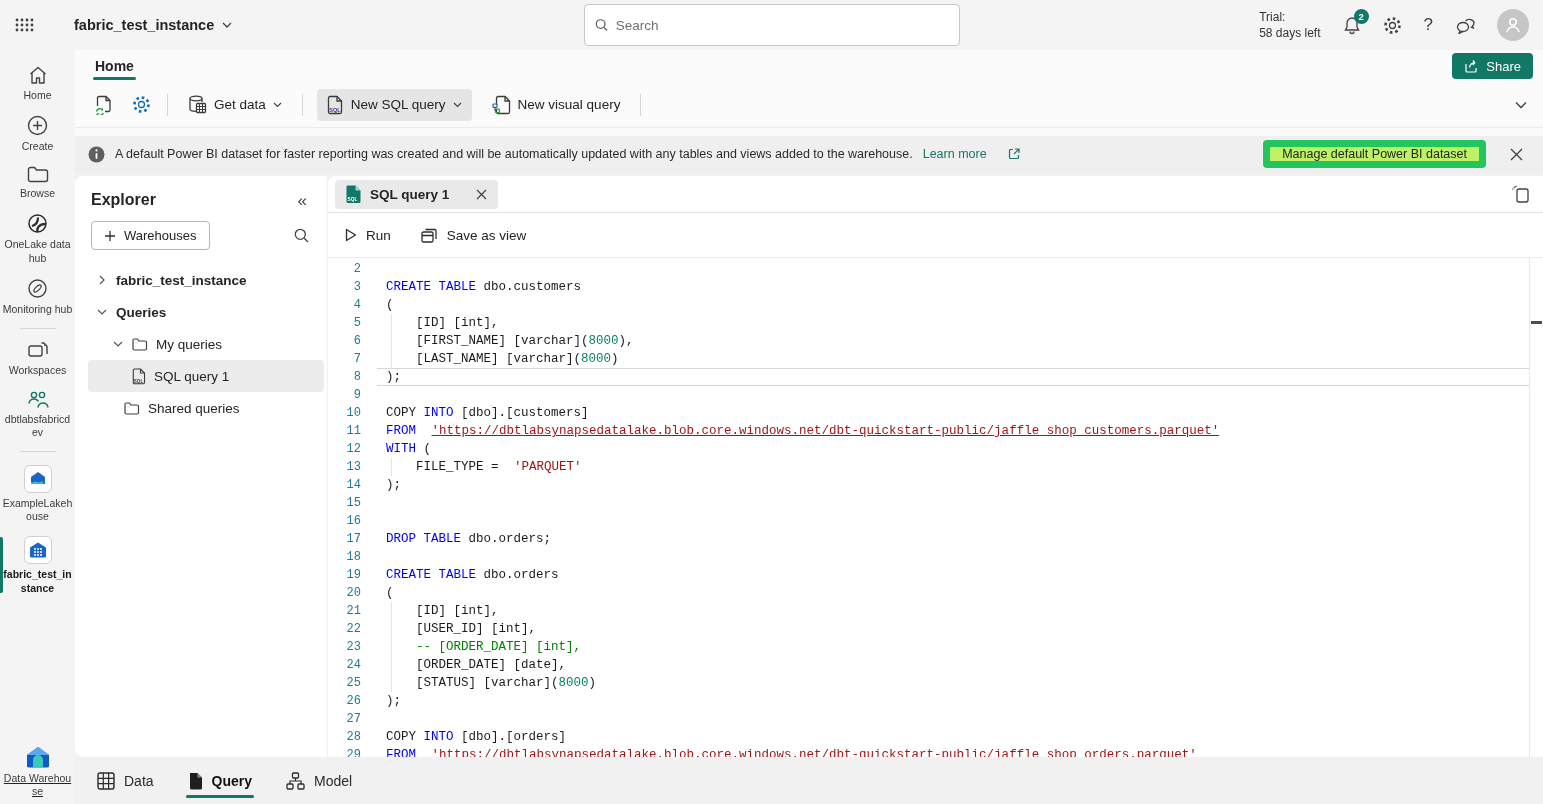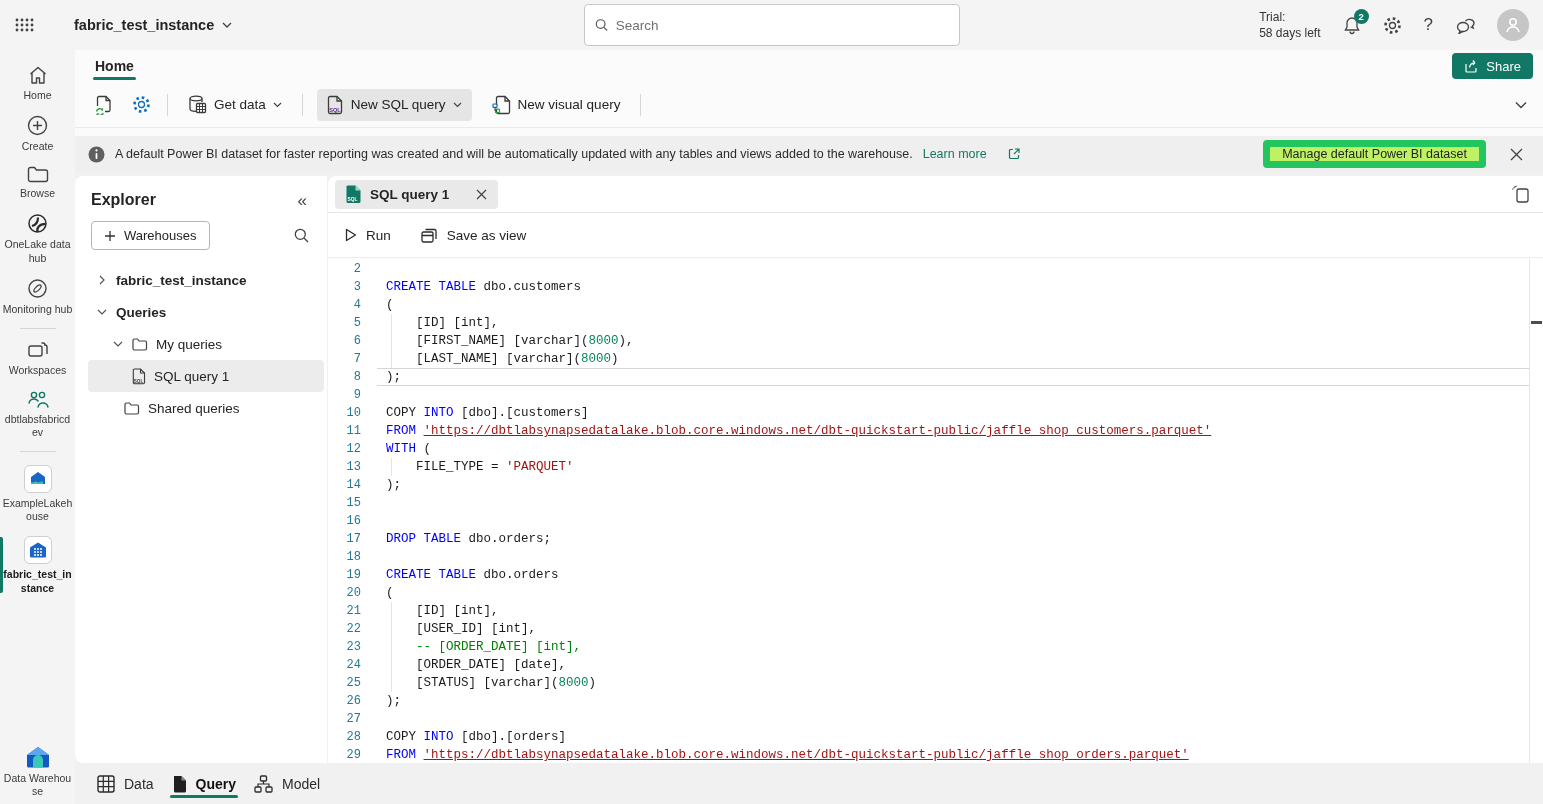--- a/index.html
+++ b/index.html
@@ -90,7 +90,7 @@
   .guide { position:absolute; left:5px; top:0; bottom:0; border-left:1px solid #e4e4e4; }
   .cl.cur .ct::after { content:""; position:absolute; left:-9px; right:13px; top:0; bottom:0;
     border-top:1px solid #d6d6d6; border-bottom:1px solid #d6d6d6; pointer-events:none; }
-  .kw { color:#0000ff; } .num { color:#098658; } .str { color:#a31515; } .cmt { color:#008000; } .pl { color:#1b1b1b; }
+  .kw { color:#0000ff; } .num { color:#098658; } .str { color:#a31515;margin-left:8px; } .cmt { color:#008000; } .pl { color:#1b1b1b; }
   .link { text-decoration:underline; }
   .ruler-line { position:absolute; top:0; bottom:0; right:13px; border-left:1px solid #e7e7e7; pointer-events:none; }
   .ruler-mark { position:absolute; right:1px; top:63px; width:11px; height:3px; background:#4d4d4d; }

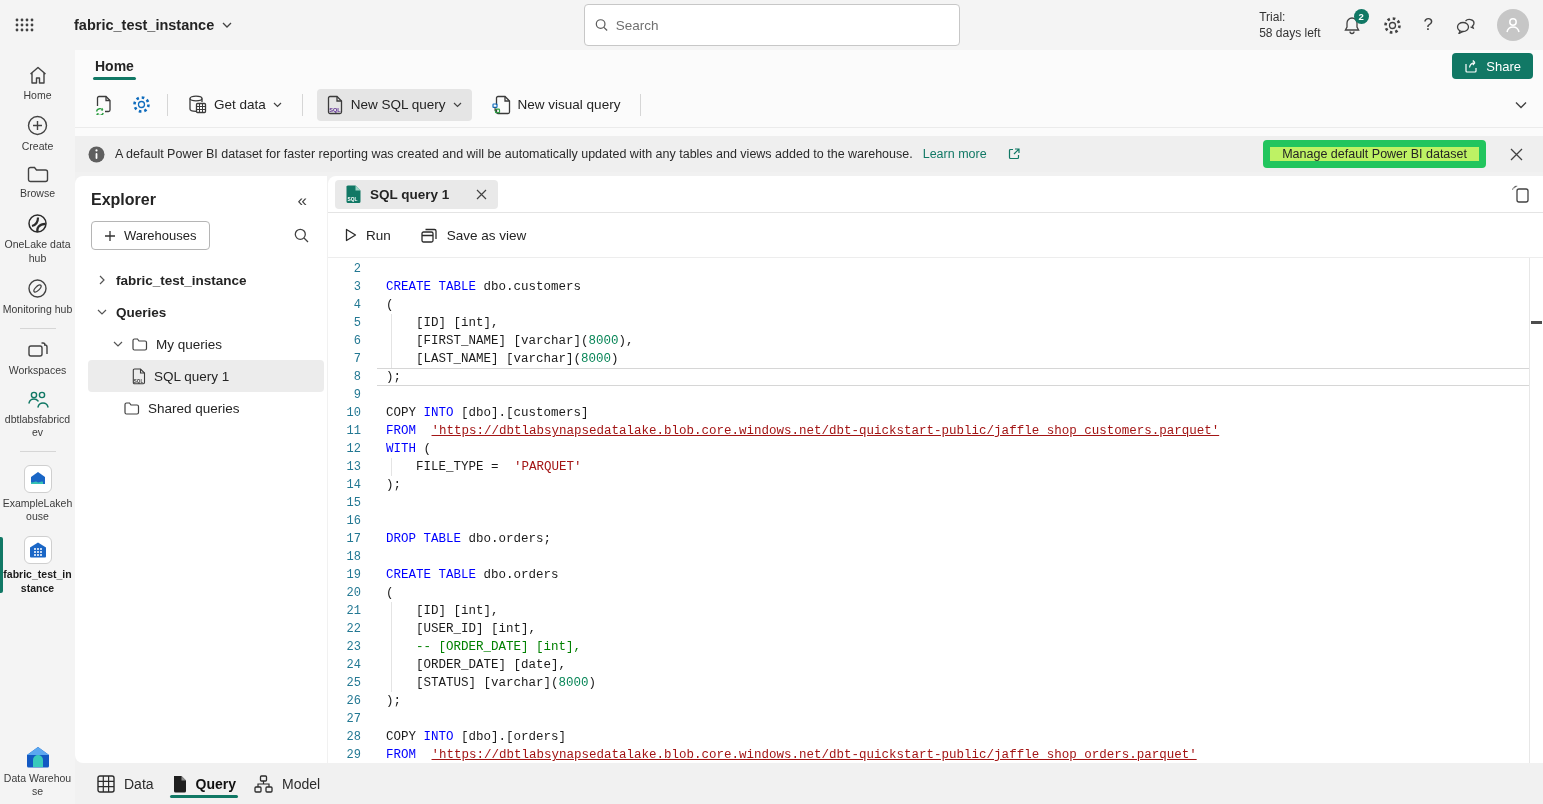--- a/index.html
+++ b/index.html
@@ -257,7 +257,7 @@
       <span class="rl">fabric_test_instance</span>
     </div>
     <div class="rail-spacer"></div>
-    <div class="rail-item" style="">
+    <div class="rail-item" style="text-decoration:underline;">
       <svg width="26" height="22" viewBox="0 0 26 22">
         <path d="M13 1l11 8v11a1.5 1.5 0 0 1-1.5 1.5h-19A1.5 1.5 0 0 1 2 20V9z" fill="#1259c3"></path>
         <path d="M13 1l11 8H2z" fill="#5aa7f0"></path>

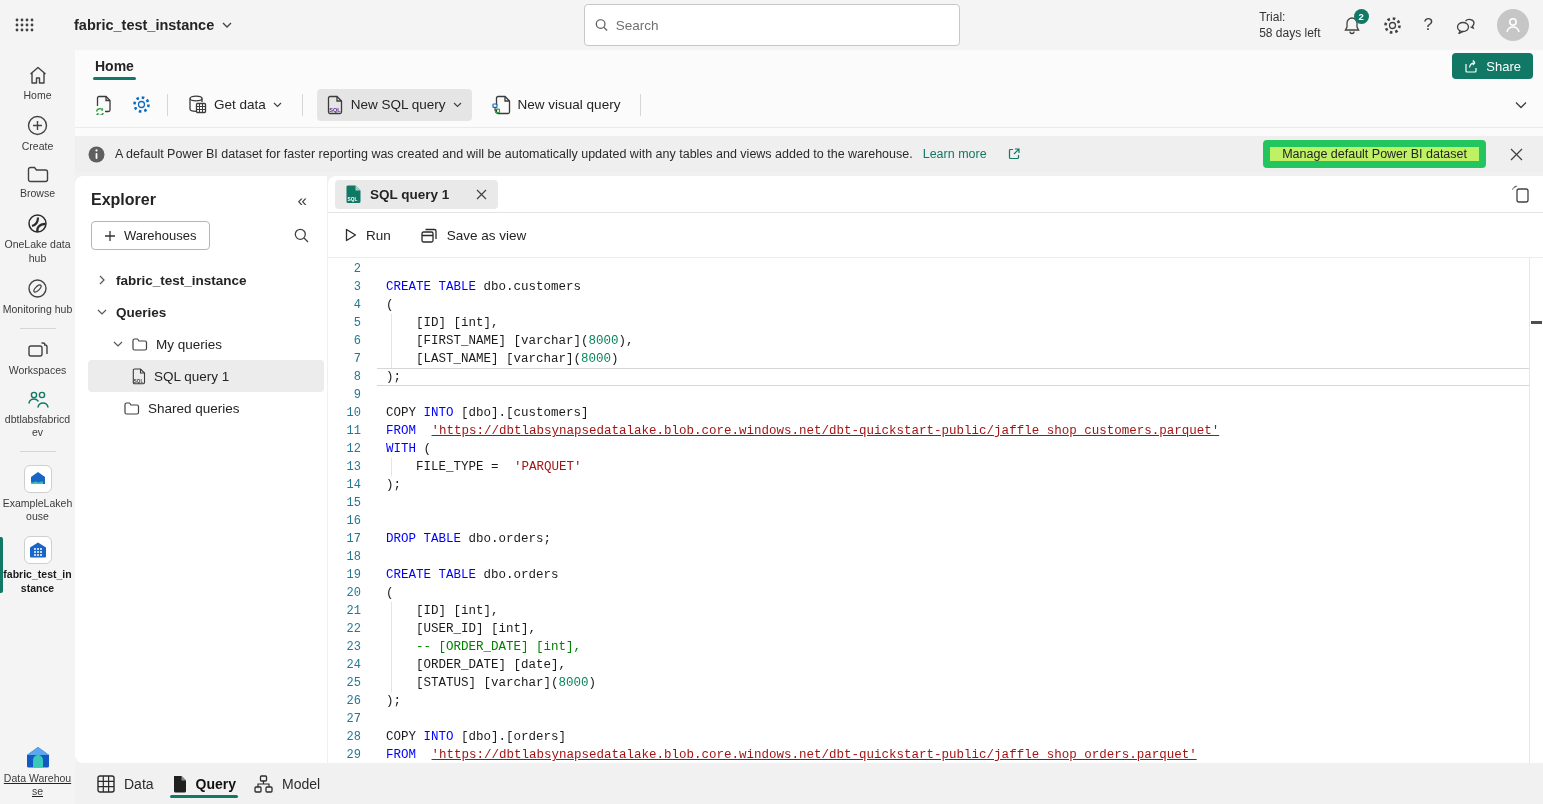--- a/index.html
+++ b/index.html
@@ -96,7 +96,7 @@
   .ruler-mark { position:absolute; right:1px; top:63px; width:11px; height:3px; background:#4d4d4d; }
 
   
-  .bottom-bar { height:41px; background:#f1f1f1; display:flex; align-items:center; gap:18px; padding-left:22px; }
+  .bottom-bar { height:47px; background:#f1f1f1; display:flex; align-items:center; gap:34px; padding-left:22px; }
   .btab { position:relative; display:flex; align-items:center; gap:9px; font-size:14px; height:100%; cursor:pointer; color:#2b2b2b; }
   .btab.active { font-weight:700; color:#111; }
   .btab.active::after { content:""; position:absolute; left:-2px; right:-2px; bottom:6px; height:3px; background:#117865; border-radius:2px; }

